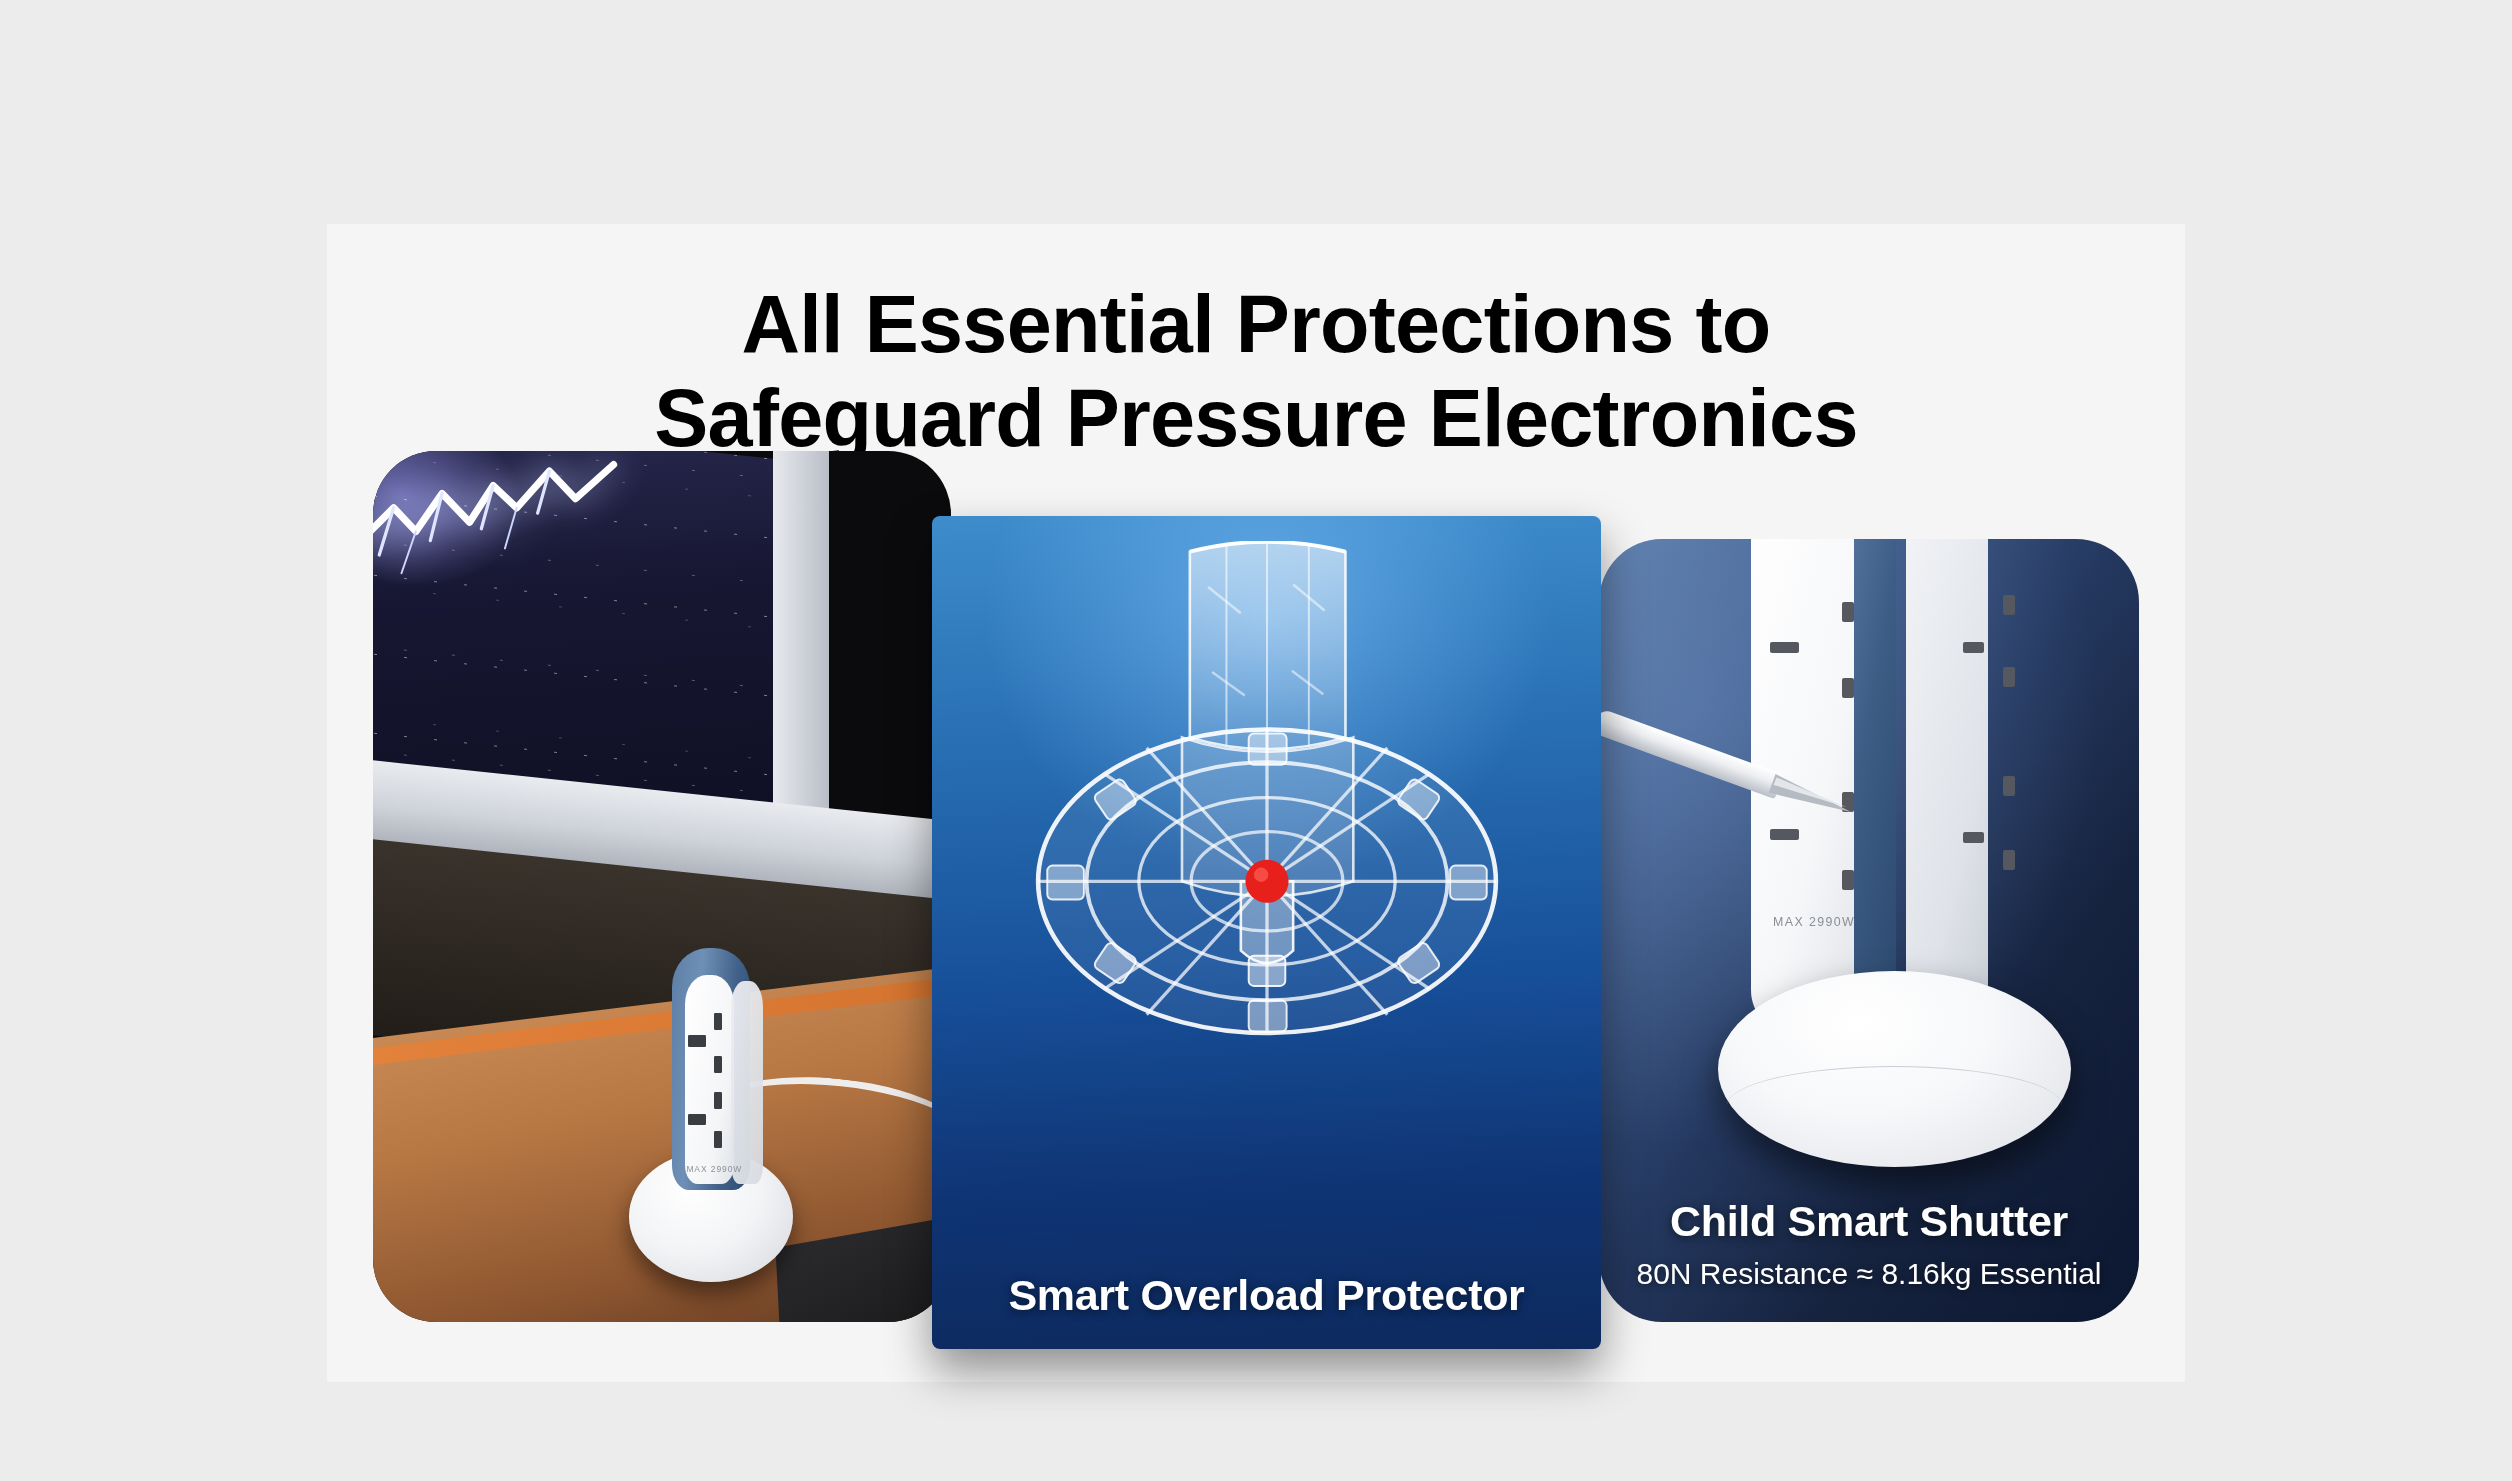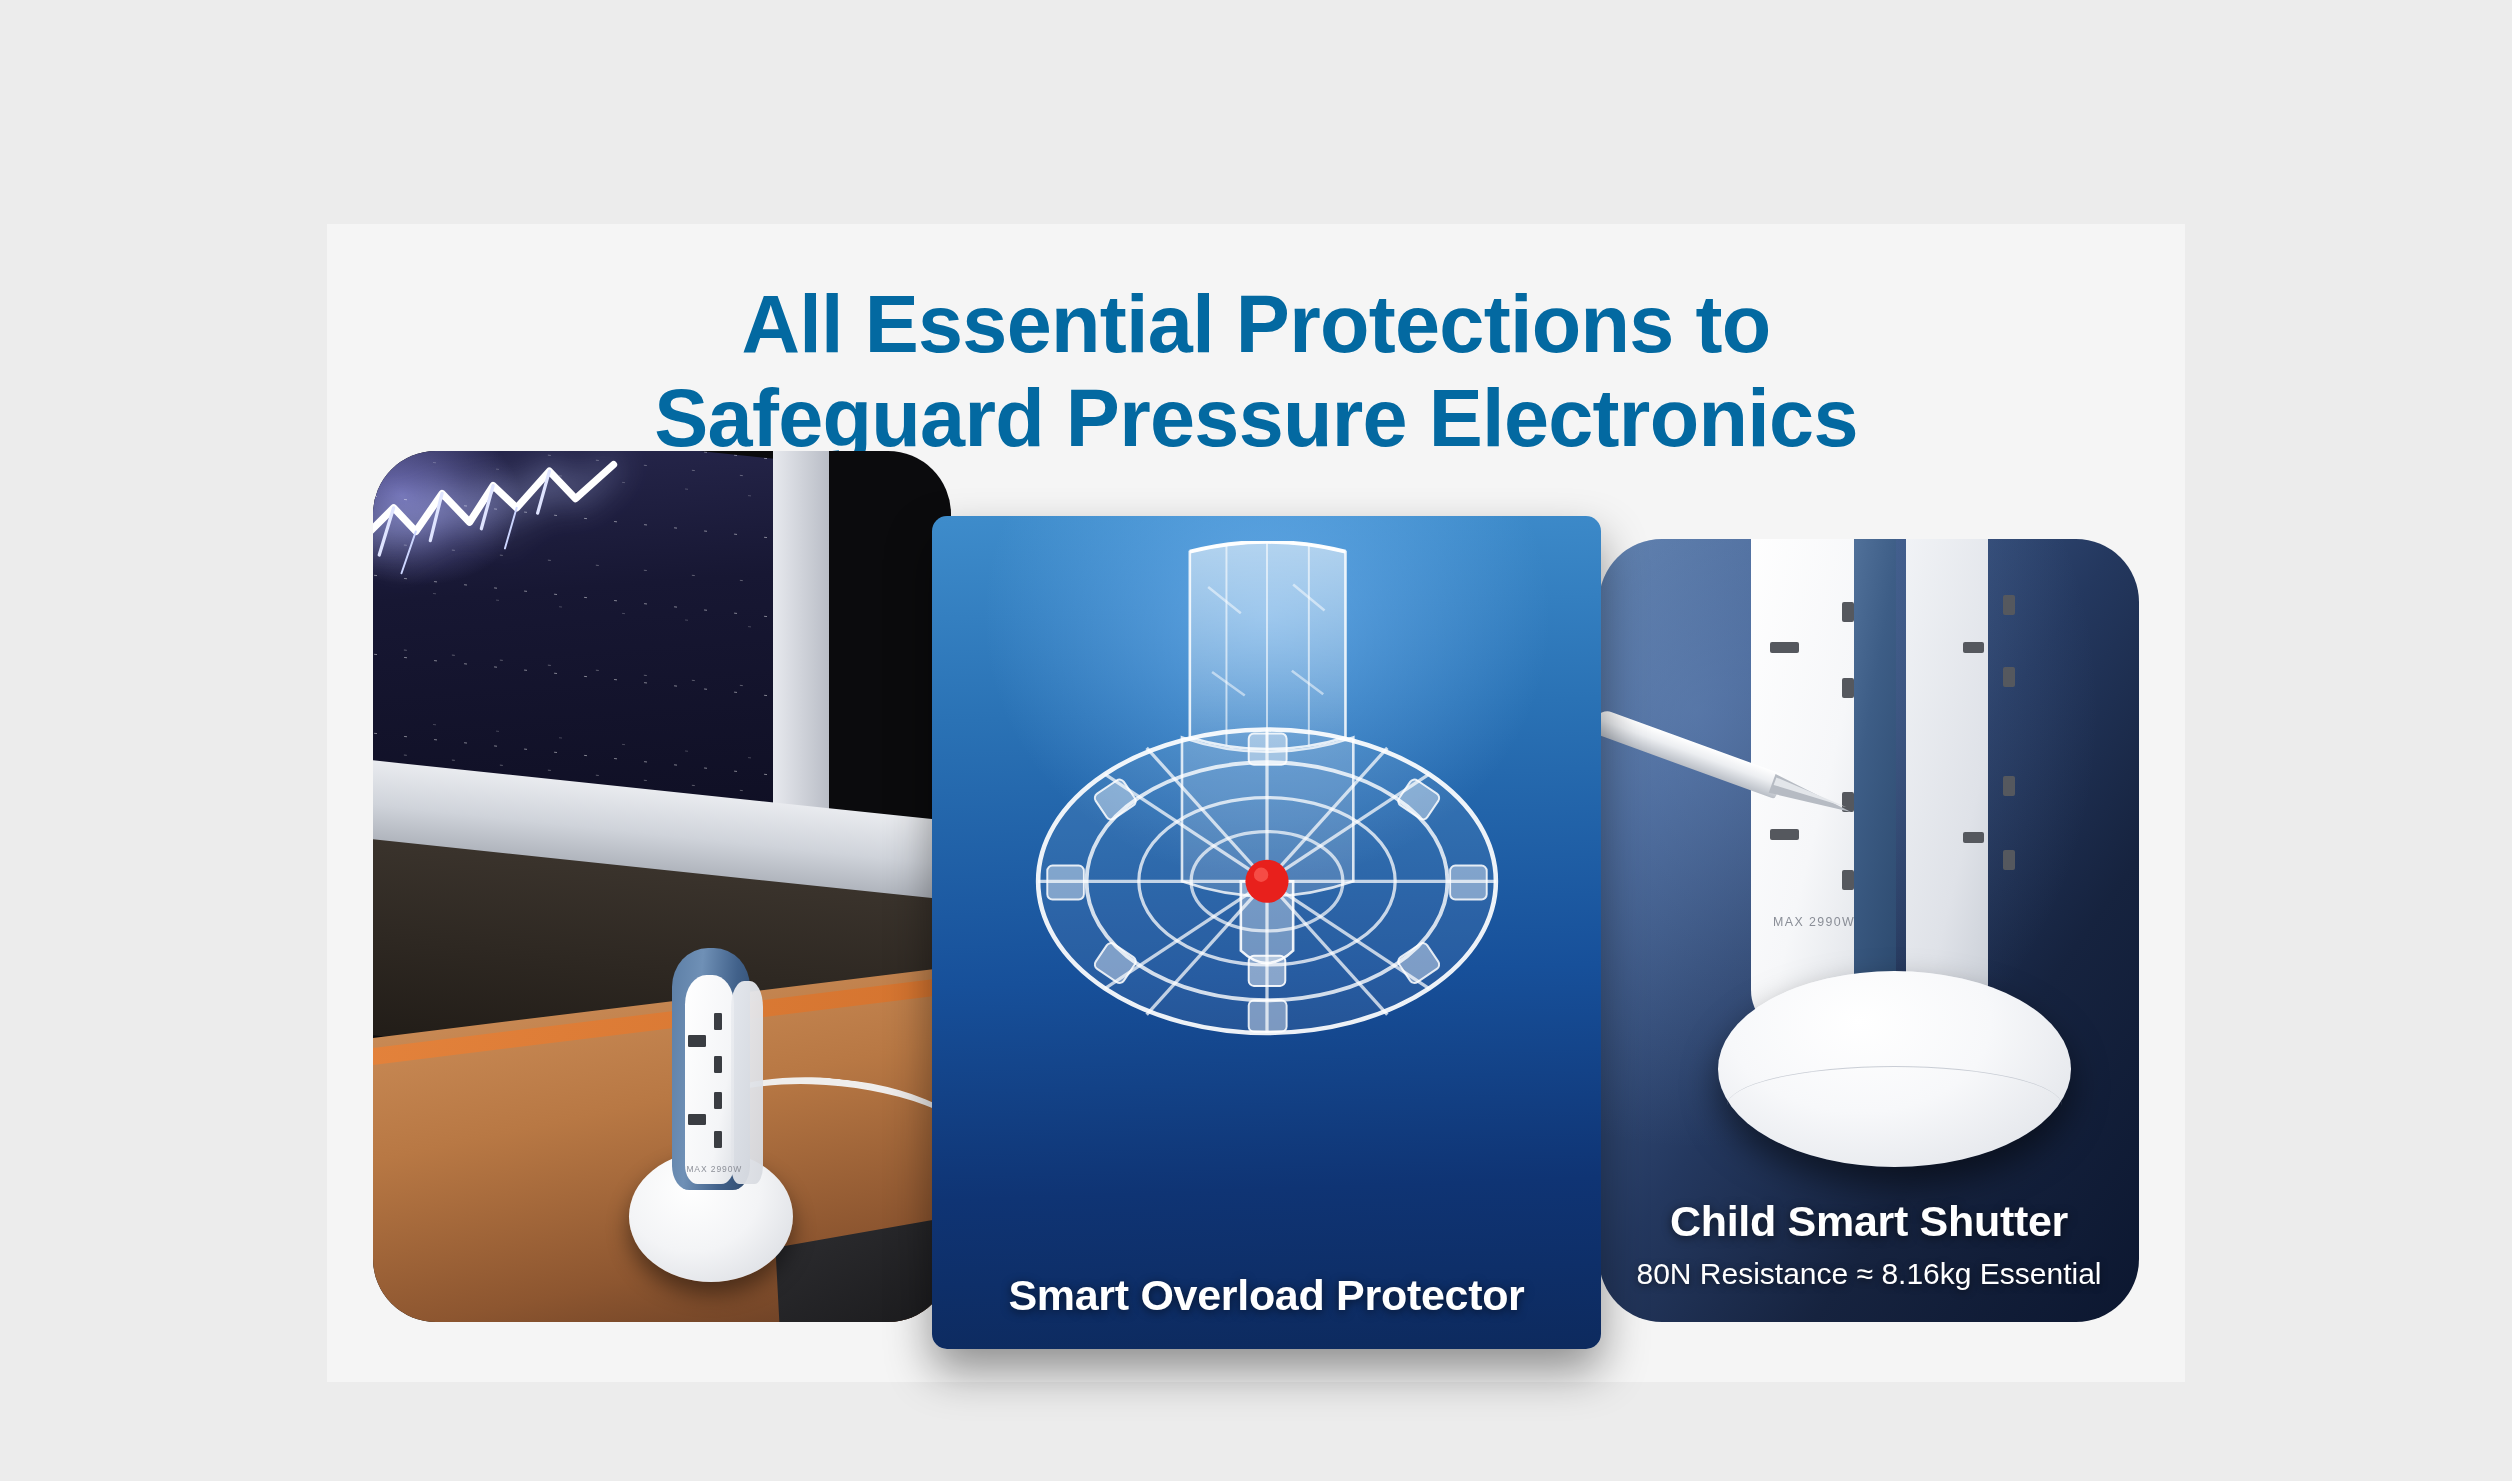--- a/index.html
+++ b/index.html
@@ -28,7 +28,7 @@
     left:0; top:54px;
     width:1858px;
     text-align:center;
-    color:#0369a1;
+    color:#000000;
     font-size:81px;
     font-weight:bold;
     line-height:1.16;

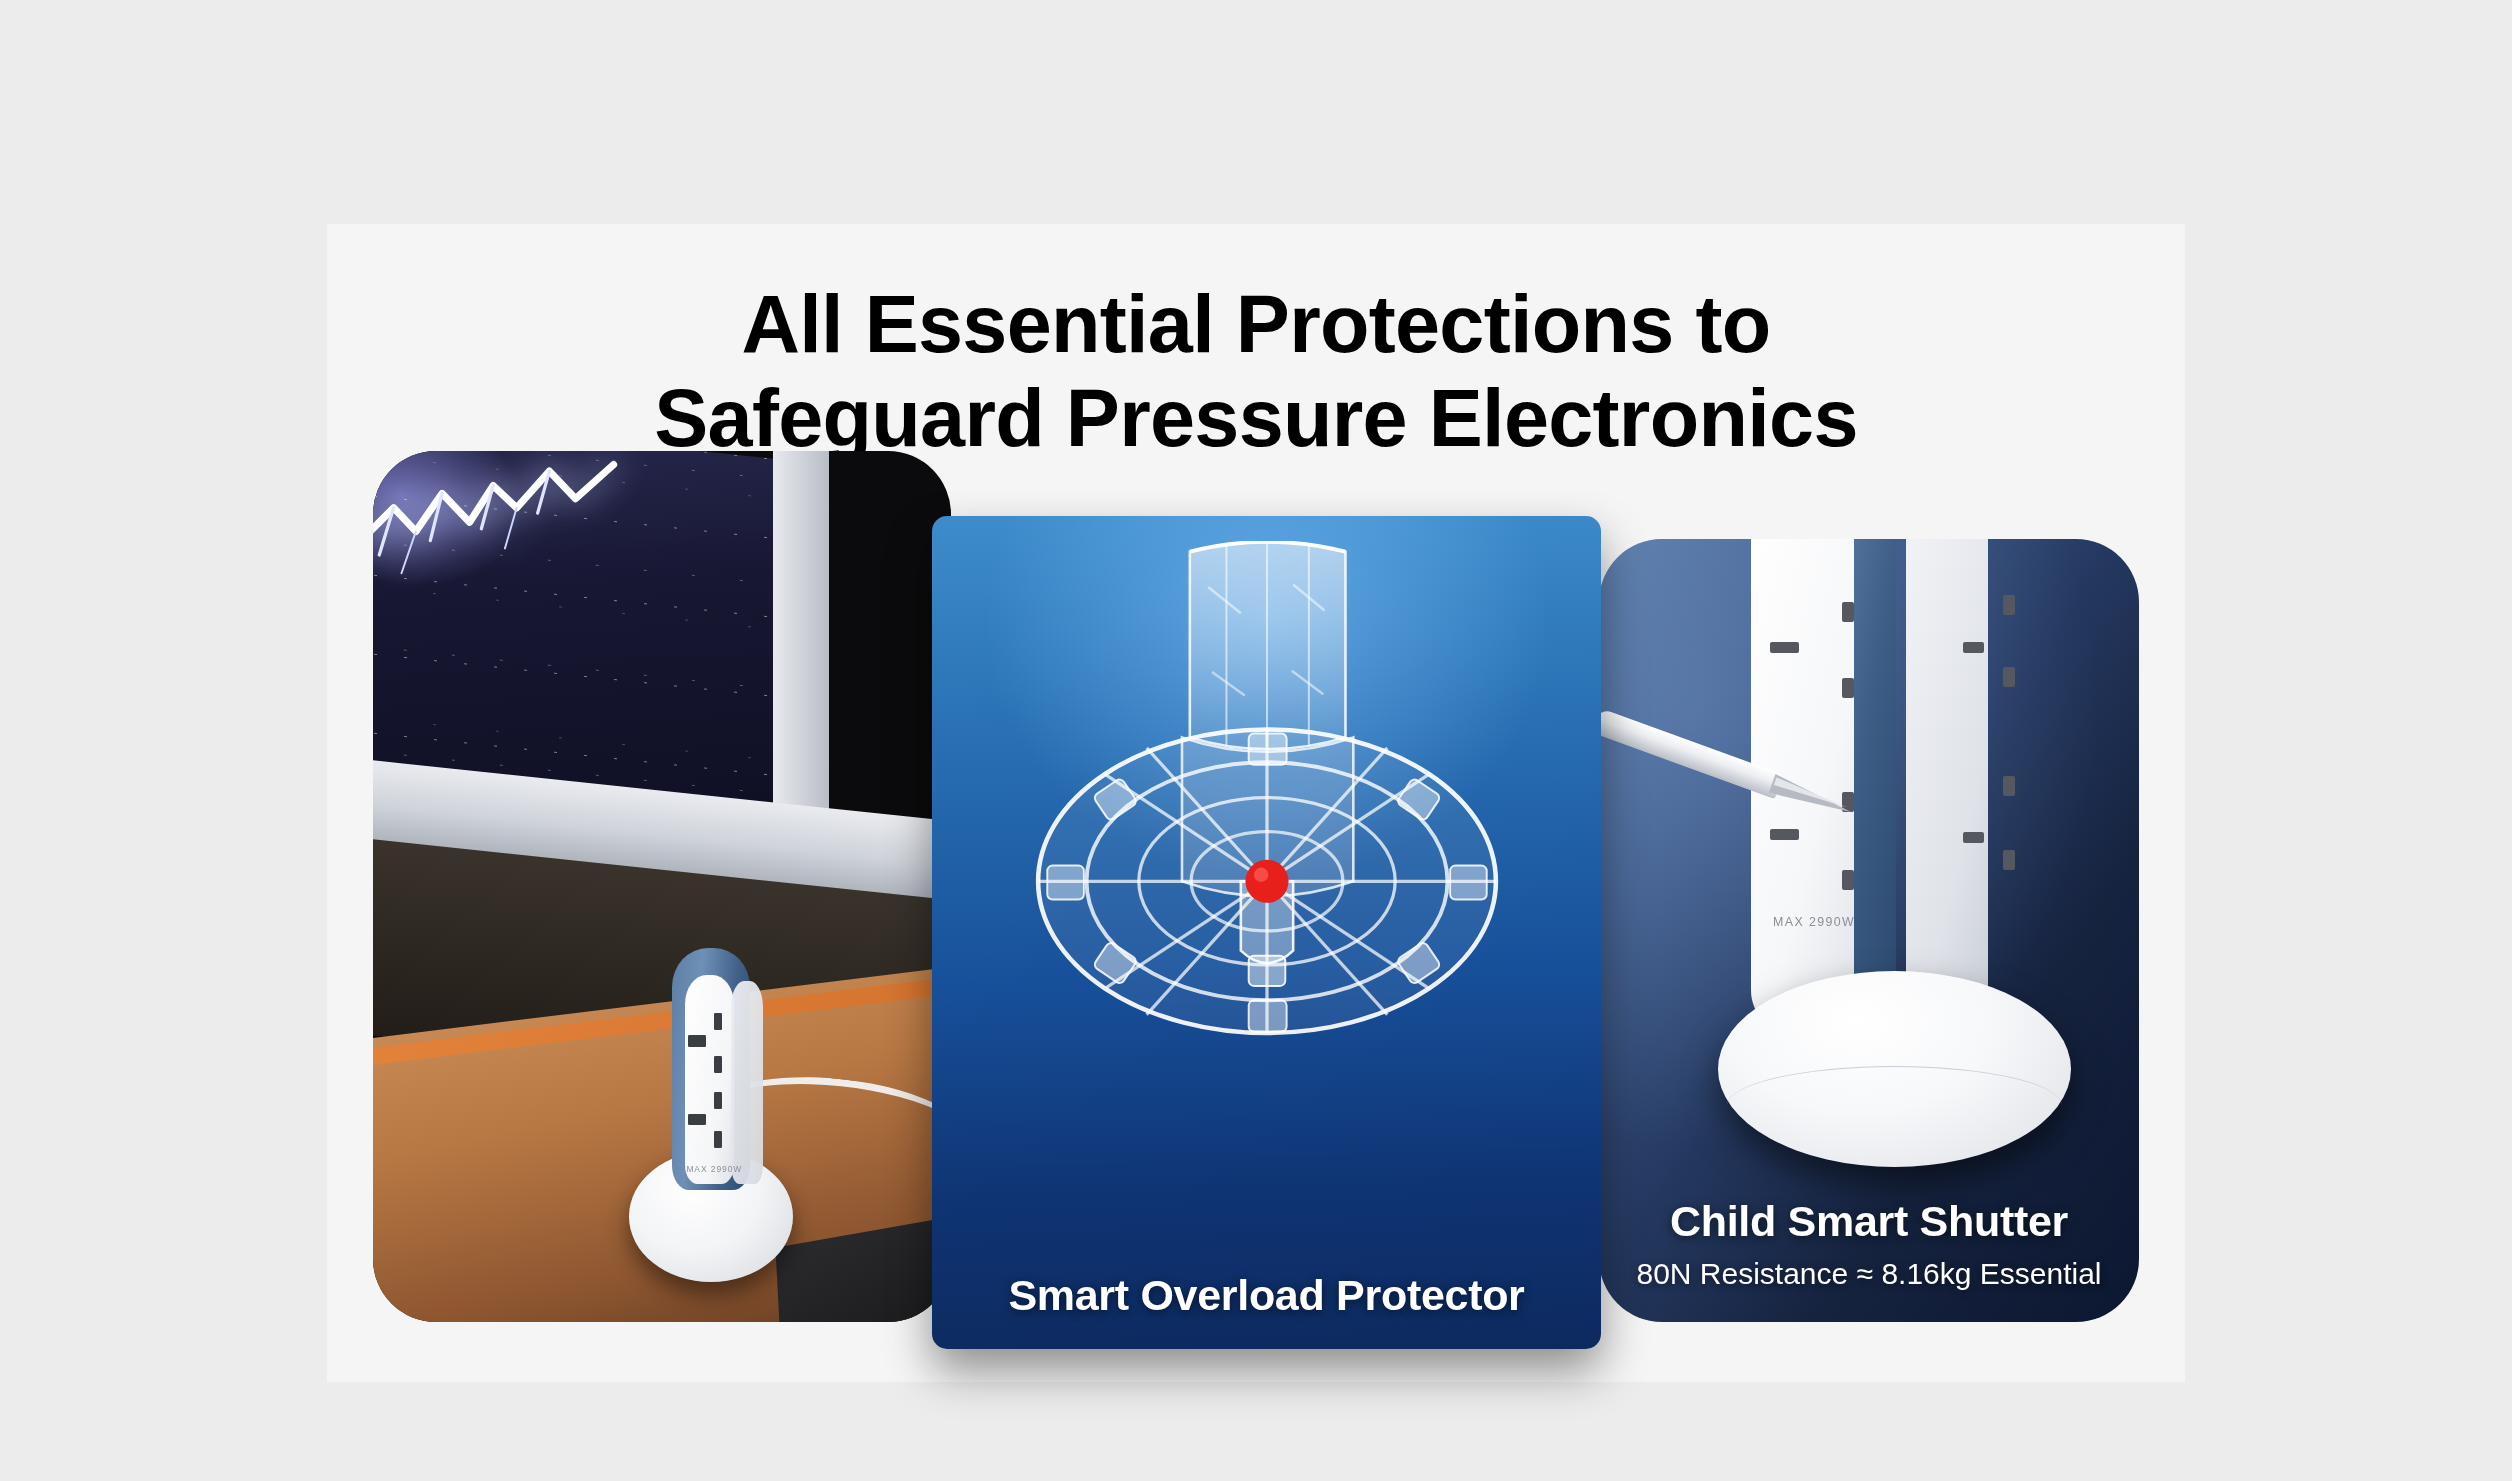--- a/index.html
+++ b/index.html
@@ -208,7 +208,7 @@
     width:669px; height:833px;
     background:linear-gradient(178deg,#3e8ccb 0%, #2a72b5 24%, #17509a 55%, #0f3474 80%, #0d2a5e 100%);
     z-index:30;
-    border-radius:15px;
+    border-radius:8px;
     box-shadow:0 22px 46px rgba(0,0,0,.42);
   }
   #c2-glow {

